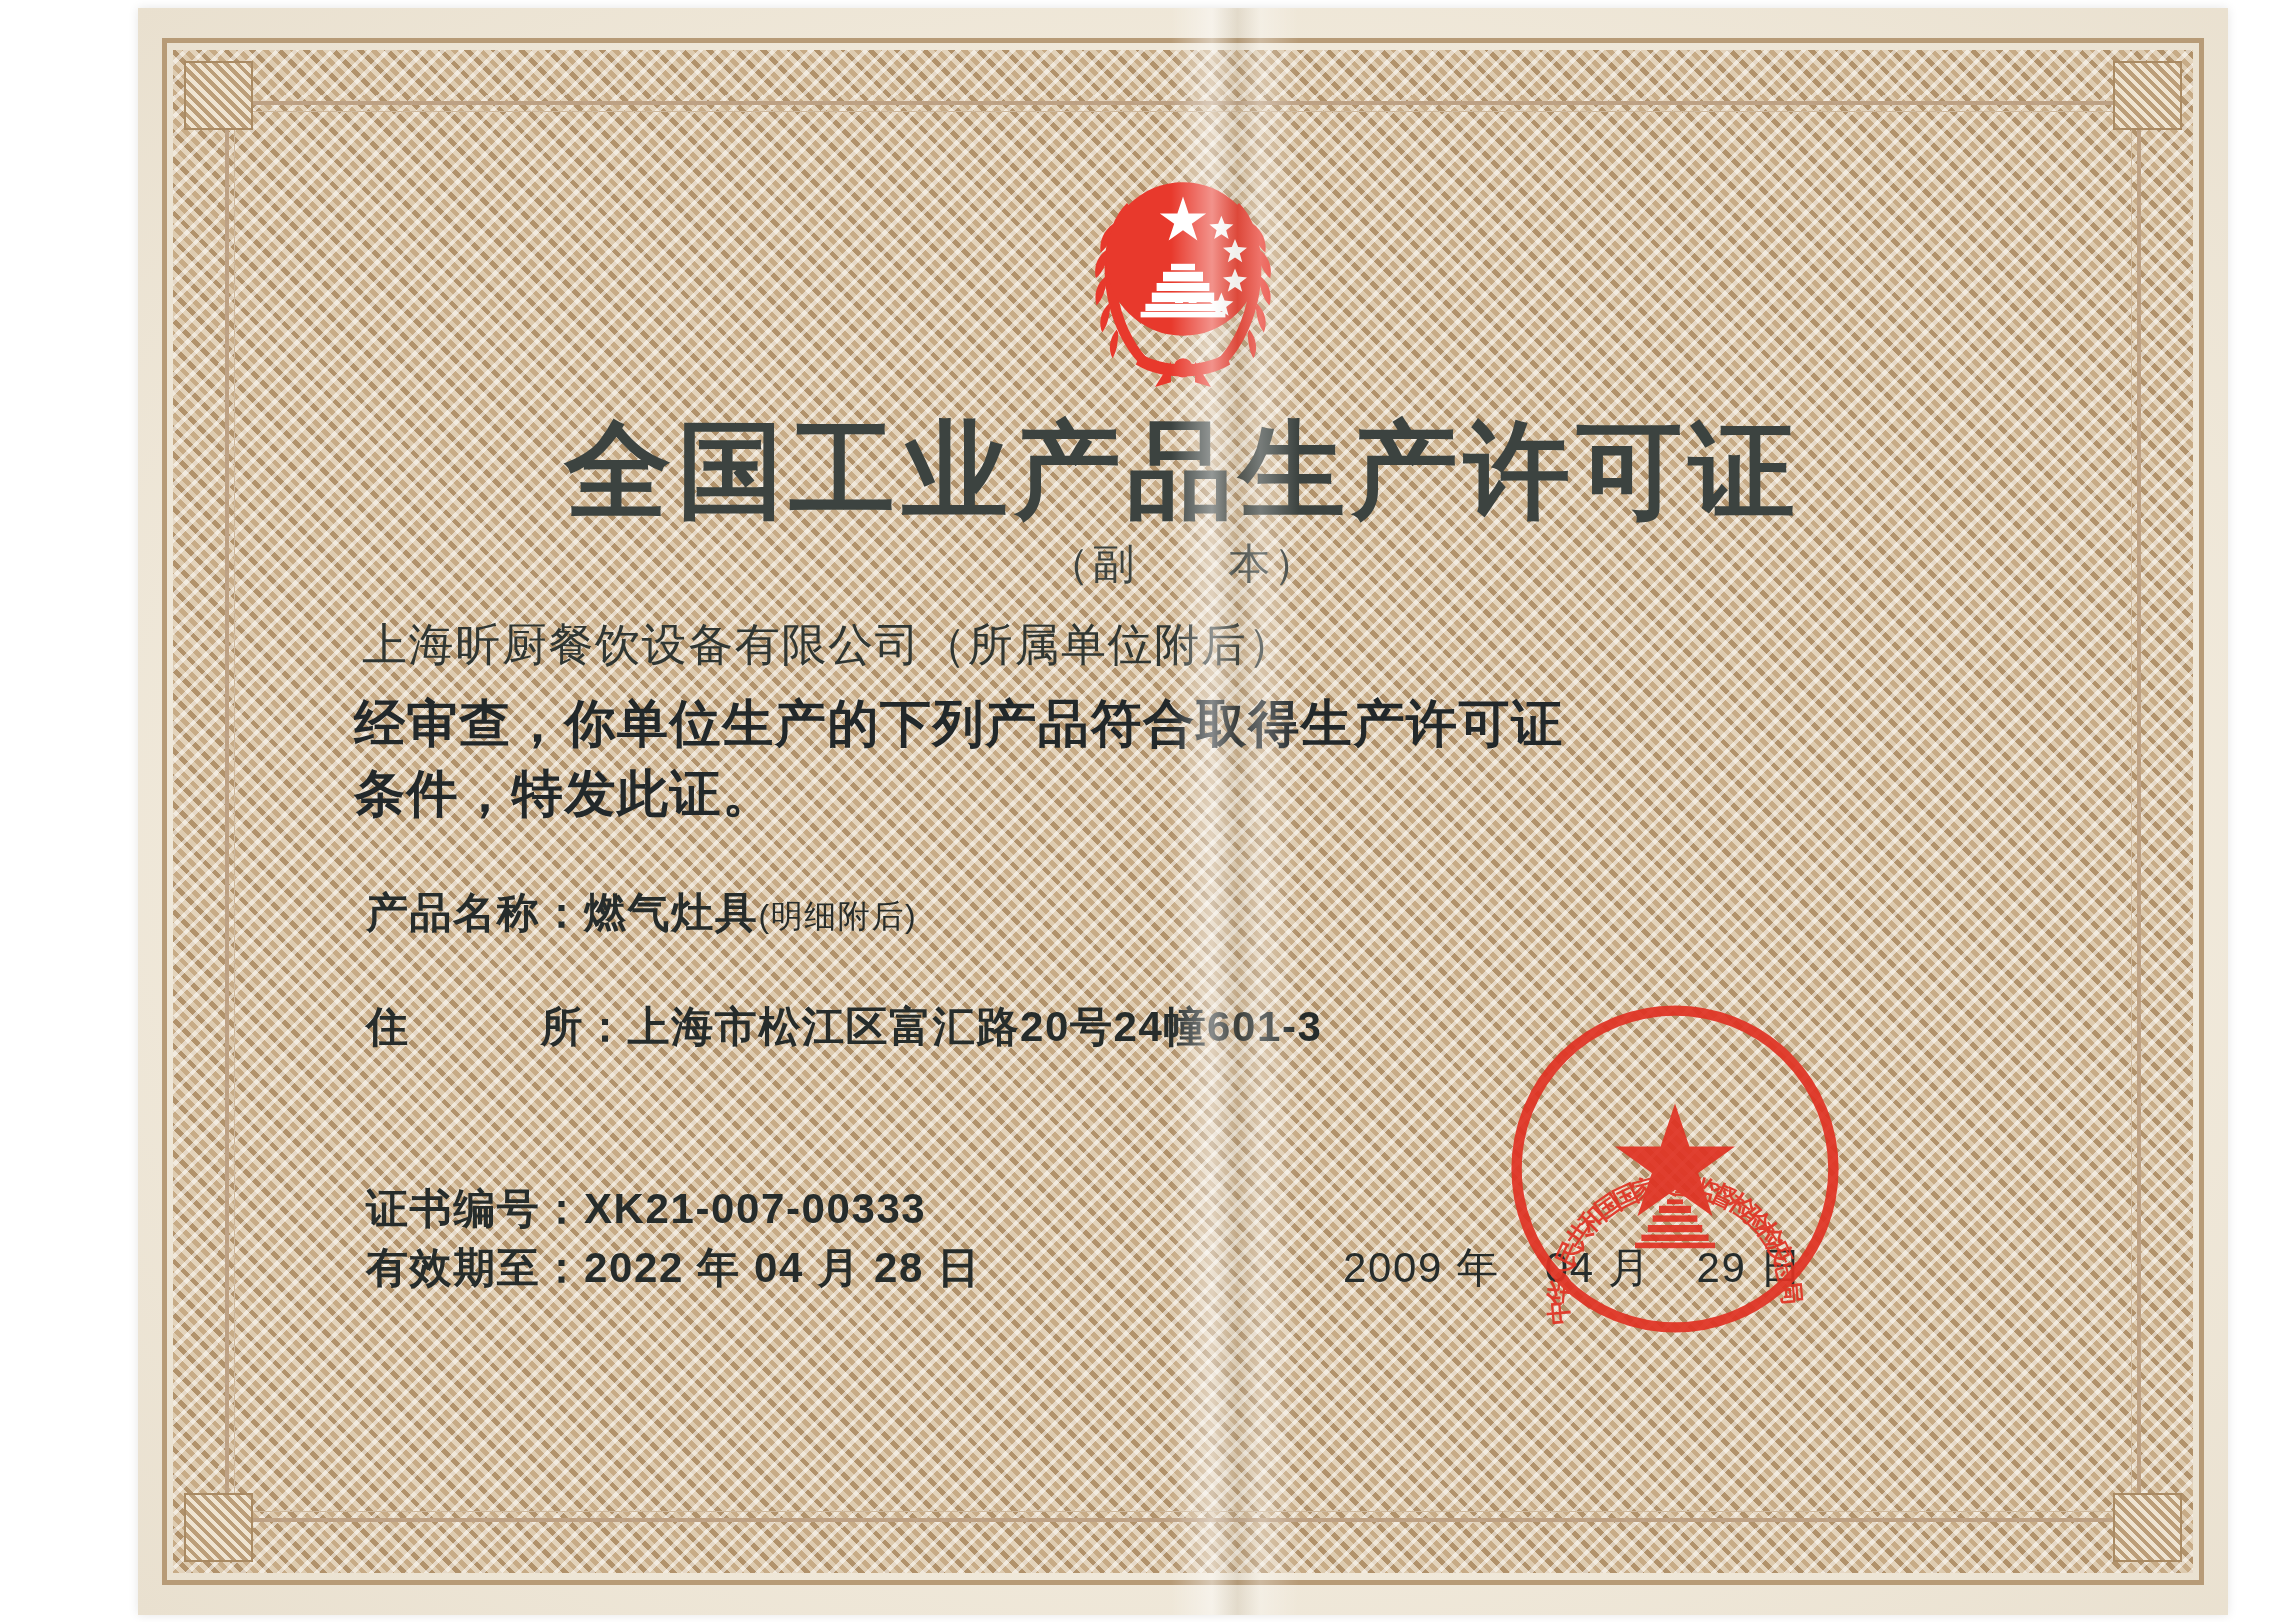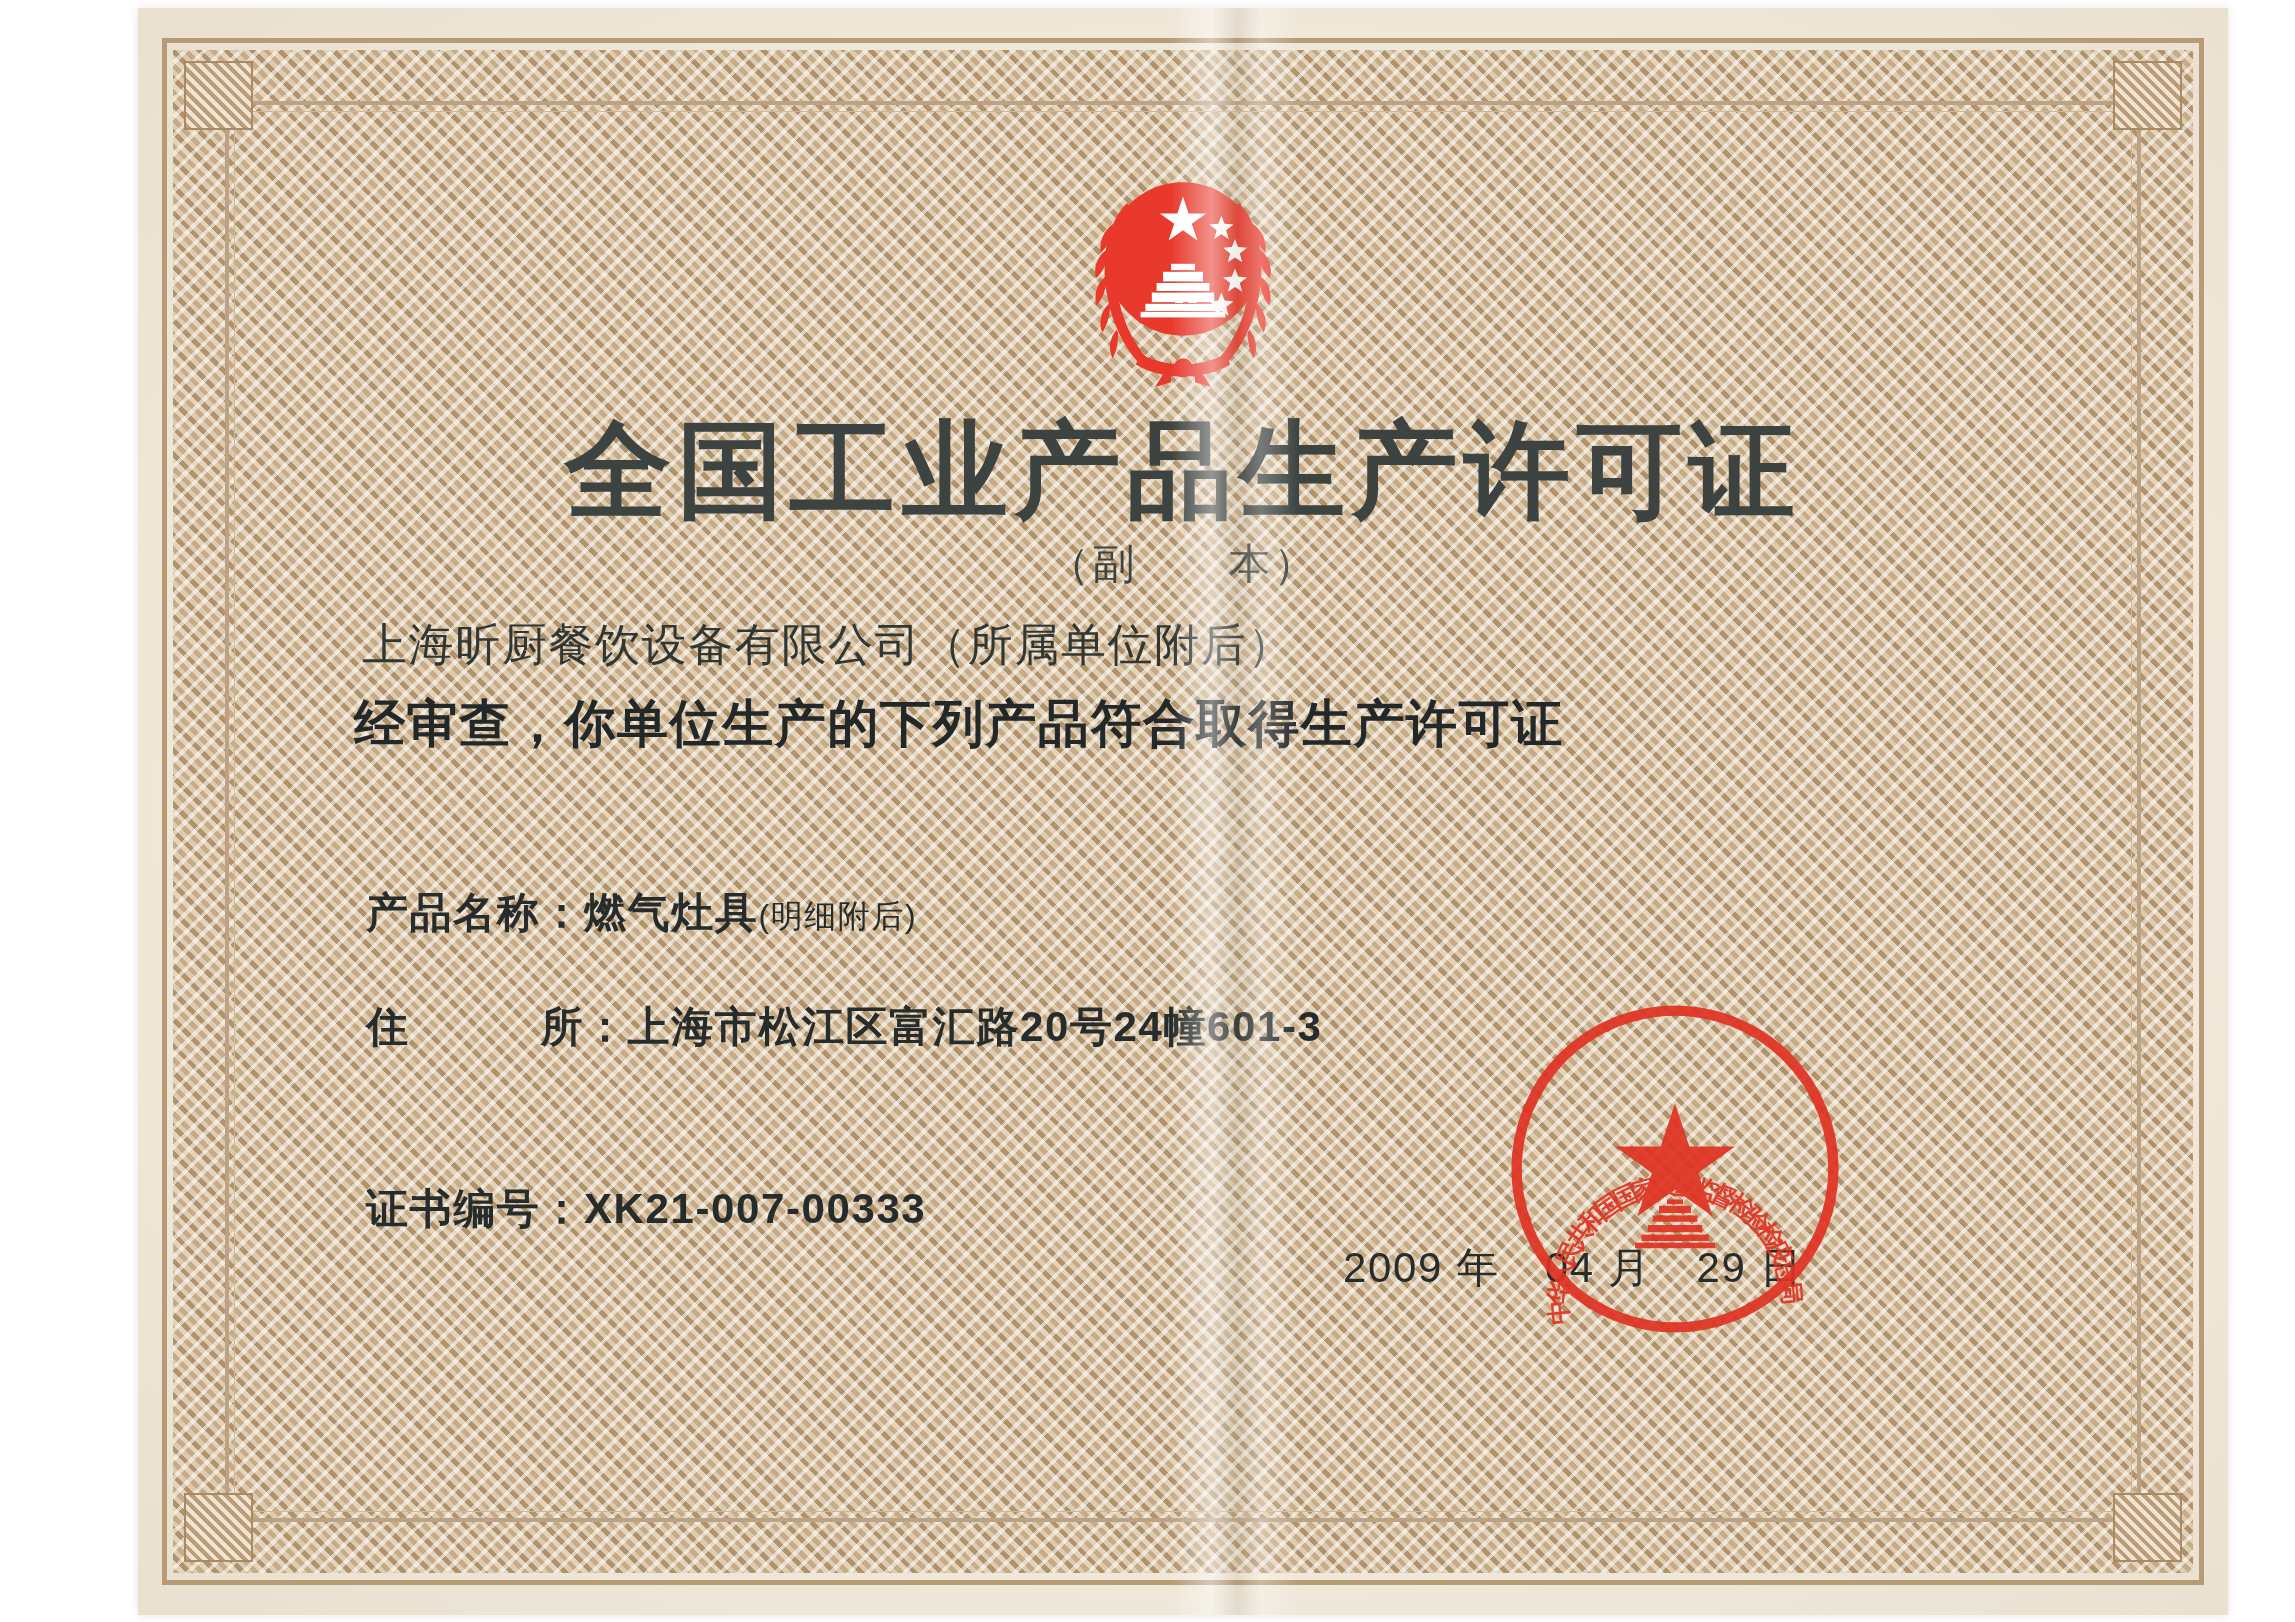--- a/index.html
+++ b/index.html
@@ -355,6 +355,7 @@
 
       <div class="statement">
         <span>经审查，你单位生产的下列产品符合取得生产许可证</span>
+        <span class="l2">条件，特发此证。</span>
       </div>
 
       <div class="field f-product">

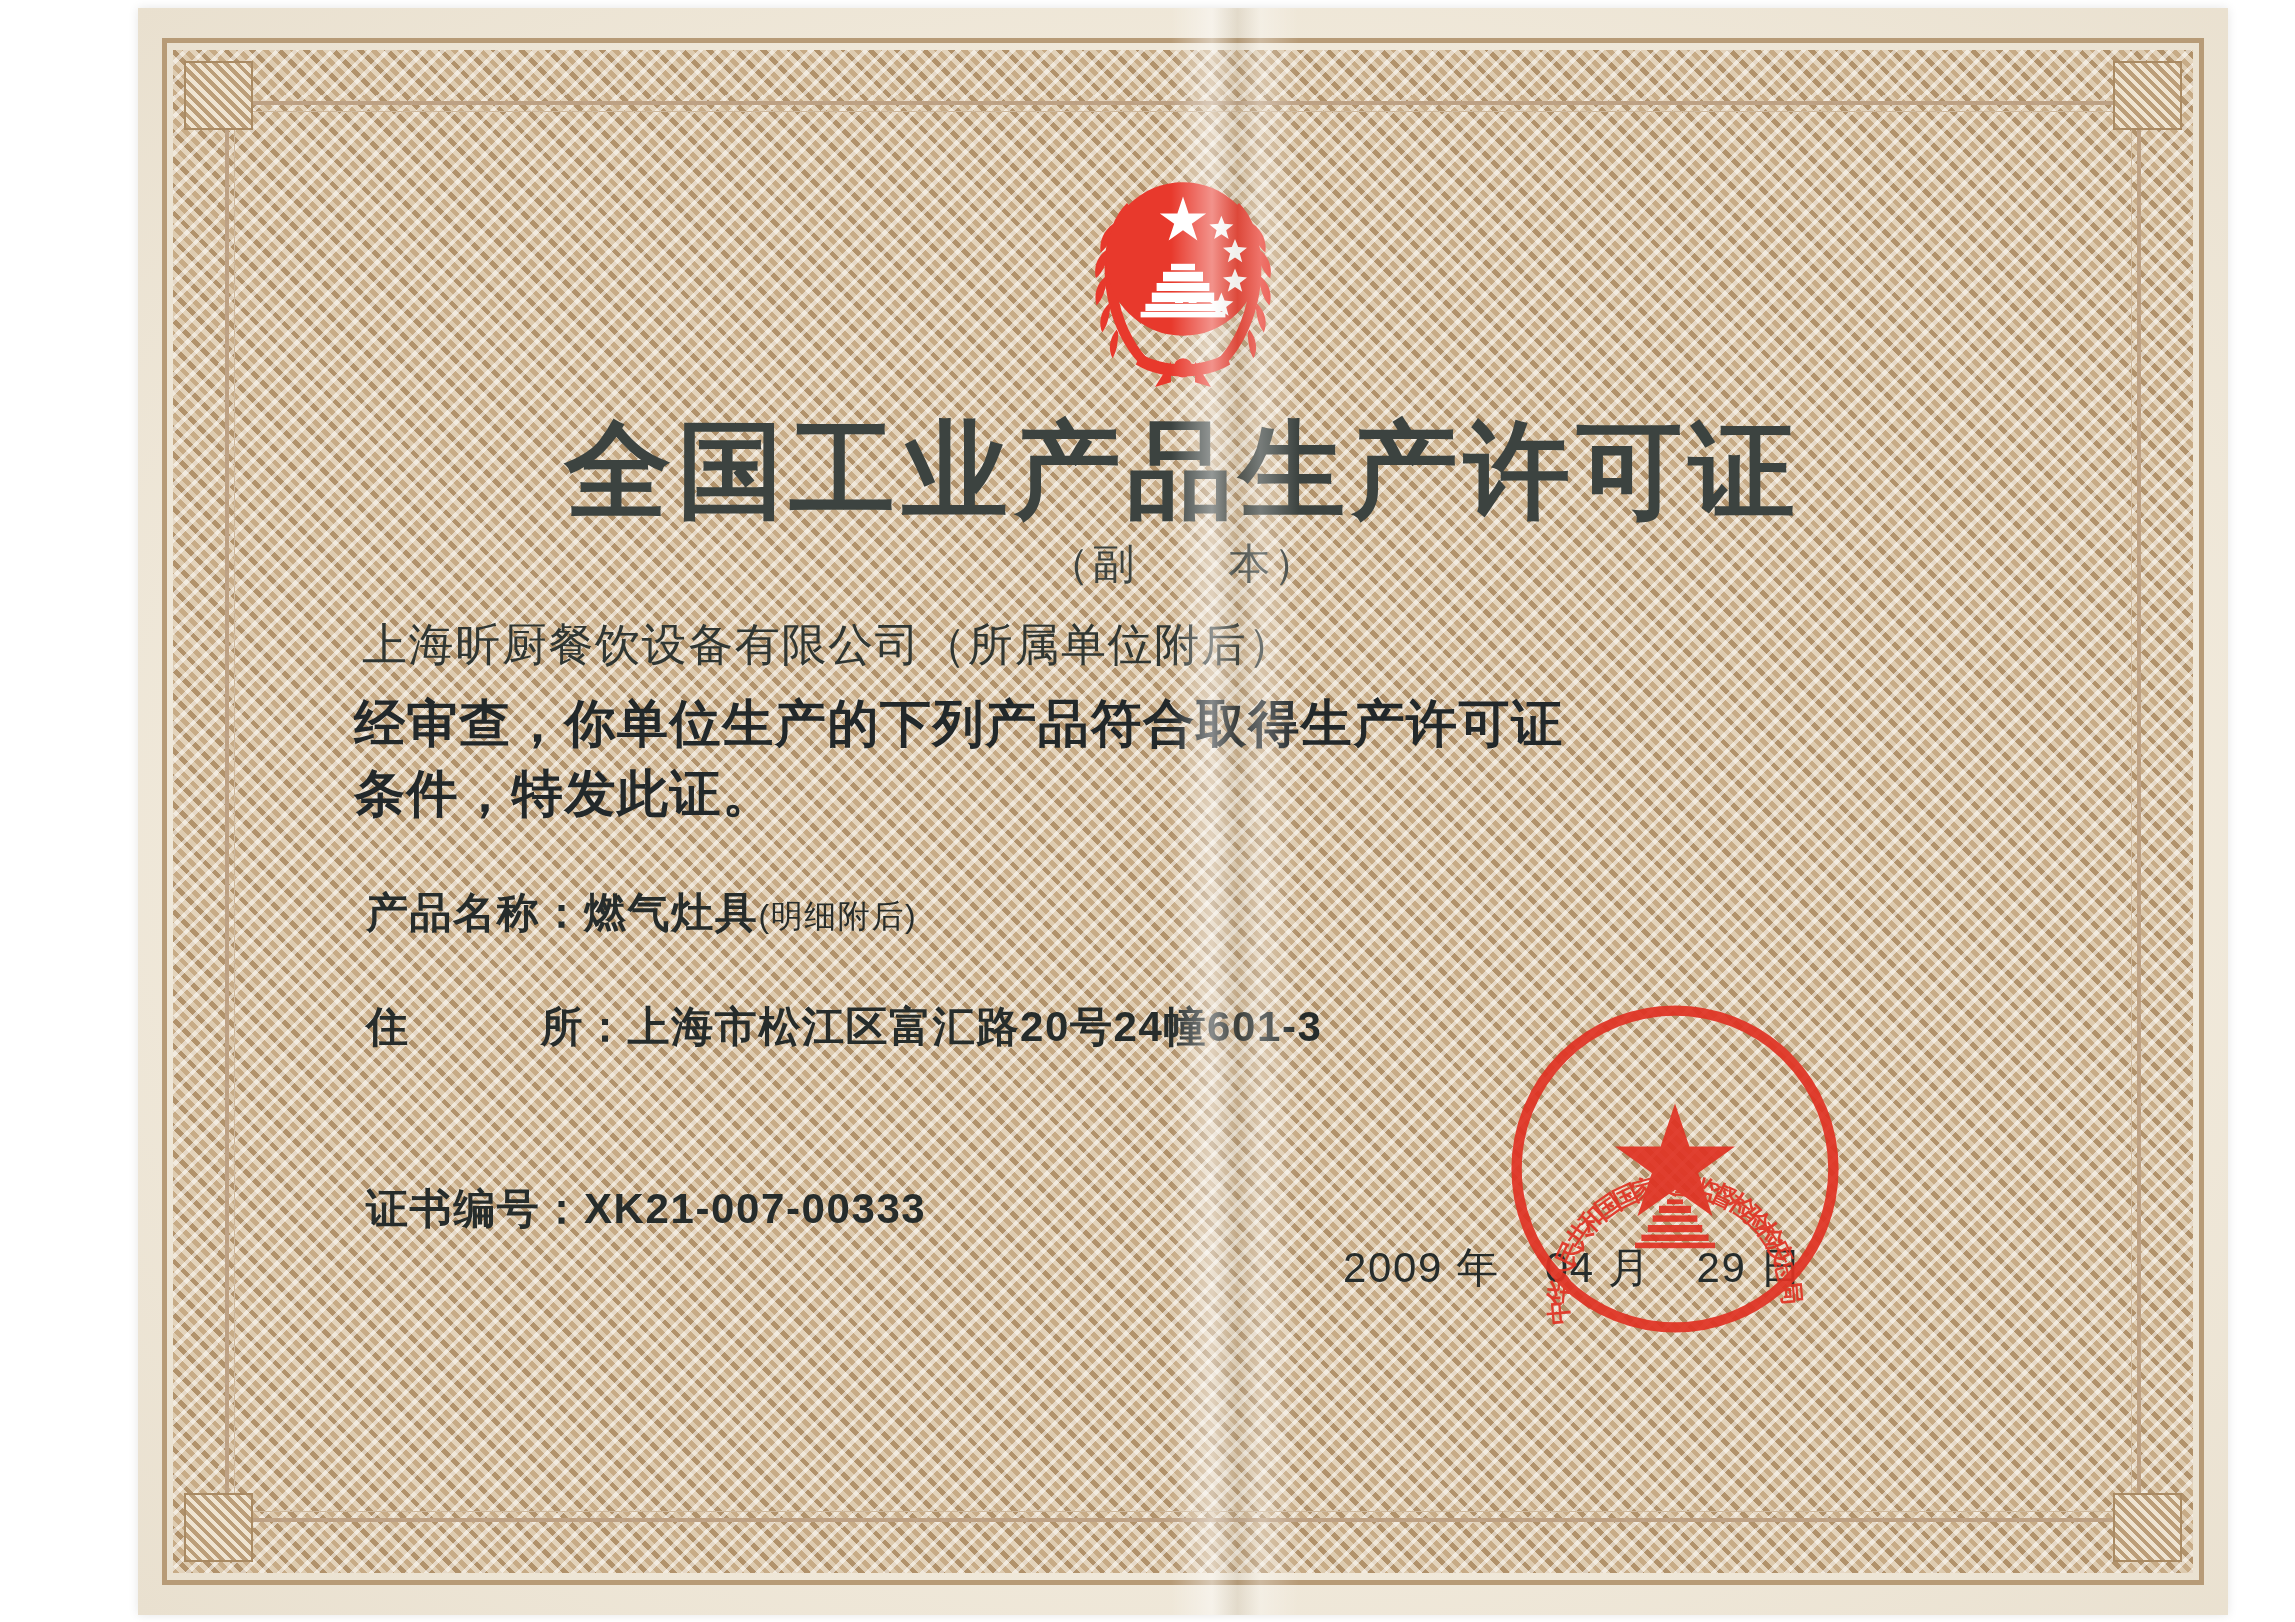--- a/index.html
+++ b/index.html
@@ -371,6 +371,9 @@
         <span class="lbl">证书编号：</span><span class="val">XK21-007-00333</span>
       </div>
 
+      <div class="field f-valid">
+        <span class="lbl">有效期至：</span><span class="val">2022 年 04 月 28 日</span>
+      </div>
 
       <div class="issue-date">
         <span>2009</span>

